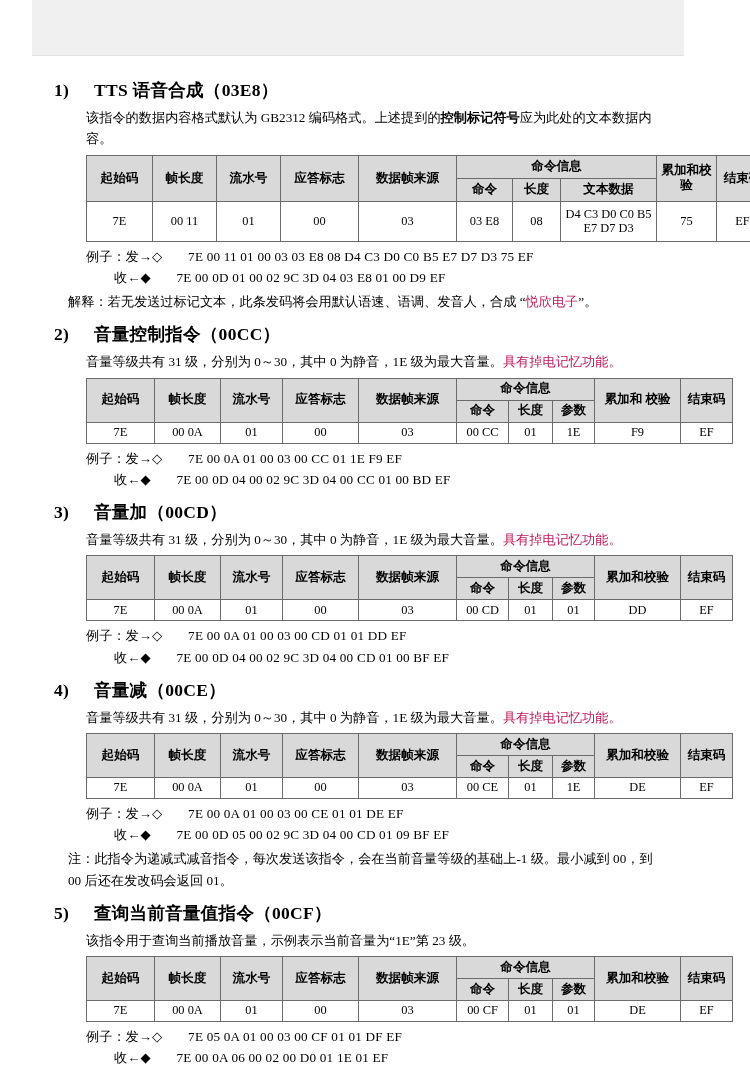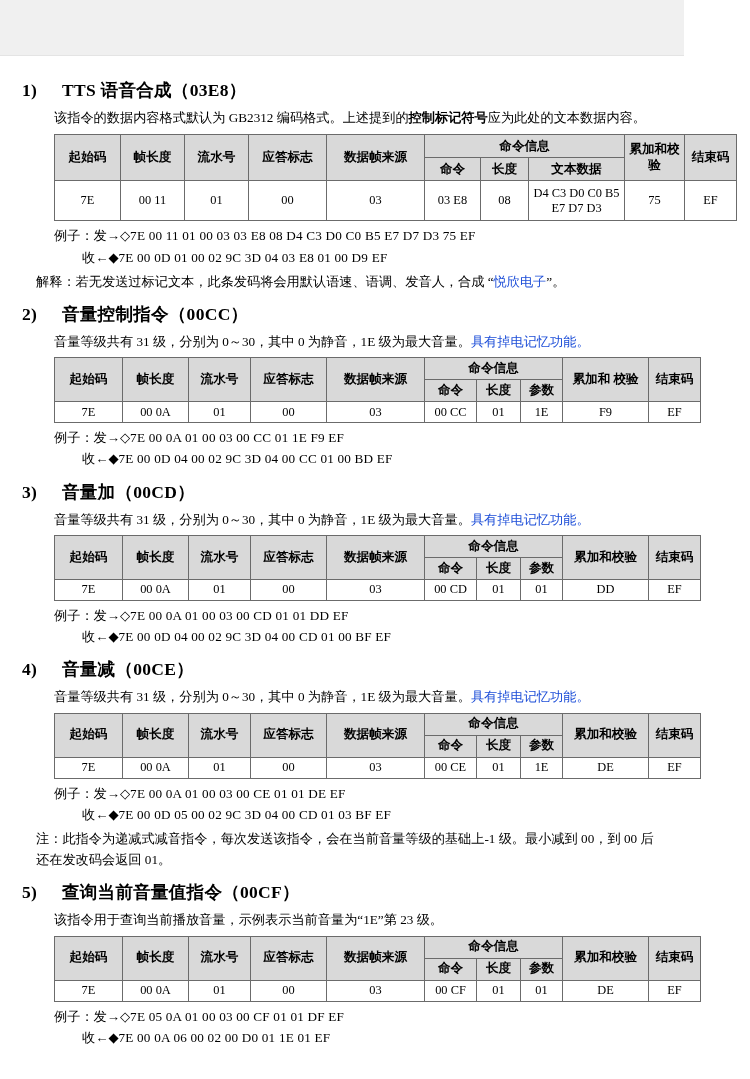--- a/index.html
+++ b/index.html
@@ -17,6 +17,7 @@
     height: 1079px;
     position: relative;
     background: #fff;
+    padding-left: 32px;
   }
   .topband {
     height: 56px;

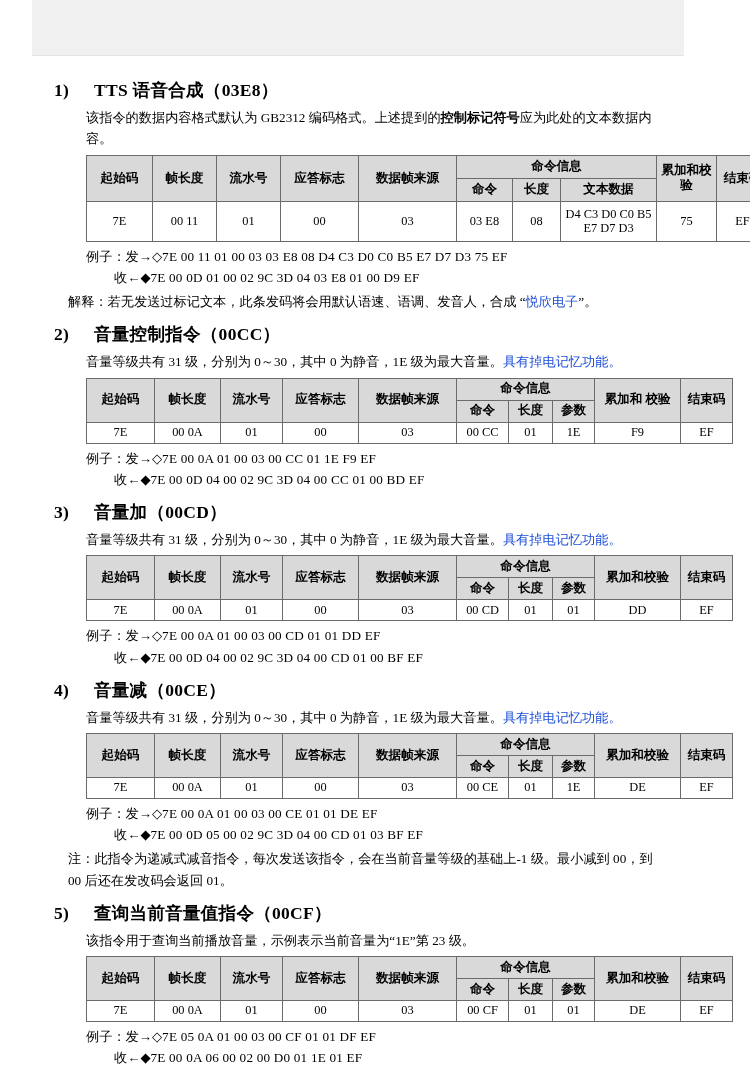--- a/index.html
+++ b/index.html
@@ -54,6 +54,7 @@
   .mono-hex {
     font-family: "Liberation Serif", serif;
     letter-spacing: 0.2px;
+    margin-left: 26px;
   }
   .ex-line {
     font-size: 13.2px;

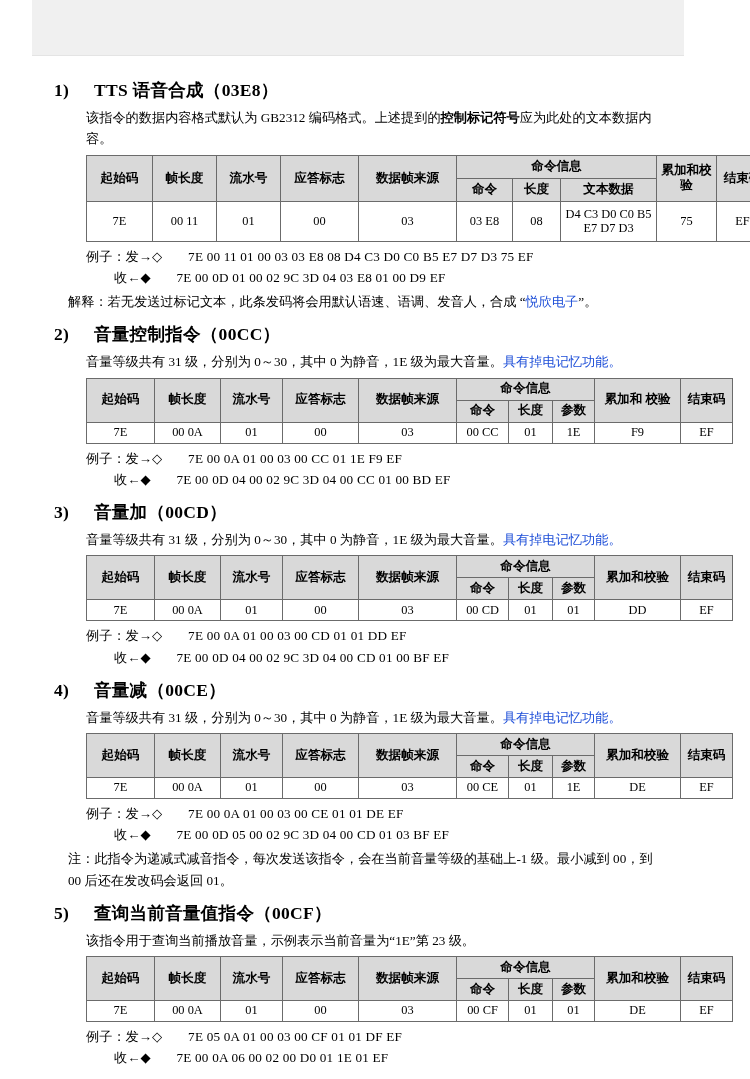--- a/index.html
+++ b/index.html
@@ -45,7 +45,7 @@
   }
   .para.tight { margin-top: 2px; margin-bottom: 2px; }
   .para .b { font-weight: bold; font-family: Liberation Mono, monospace; }
-  .red { color: #1d4ed8; }
+  .red { color: #be185d; }
   .note {
     font-size: 13.2px;
     line-height: 1.6;

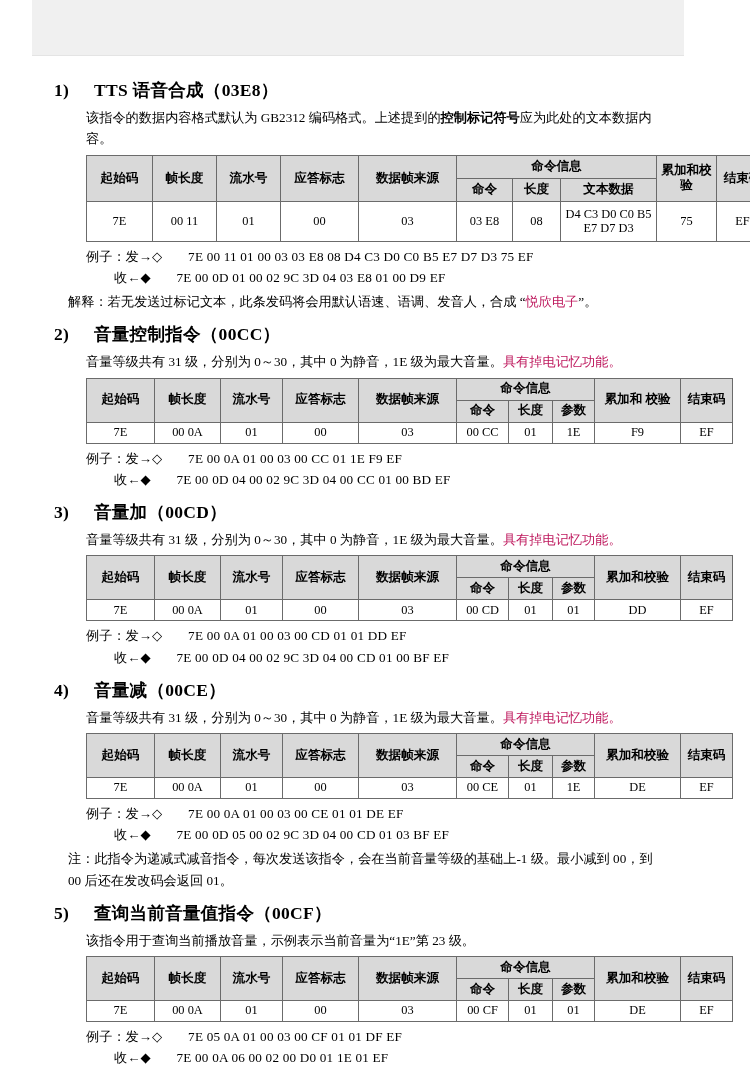--- a/index.html
+++ b/index.html
@@ -348,7 +348,7 @@
       <span>例子：发→◇</span><span class="mono-hex">7E 00 0A 01 00 03 00 CE 01 01 DE EF</span>
     </div>
     <div class="ex-line recv">
-      <span>收←◆</span><span class="mono-hex">7E 00 0D 05 00 02 9C 3D 04 00 CD 01 03 BF EF</span>
+      <span>收←◆</span><span class="mono-hex">7E 00 0D 05 00 02 9C 3D 04 00 CD 01 09 BF EF</span>
     </div>
     <div class="note">注：此指令为递减式减音指令，每次发送该指令，会在当前音量等级的基础上-1 级。最小减到 00，到 00 后还在发改码会返回 01。</div>
 

